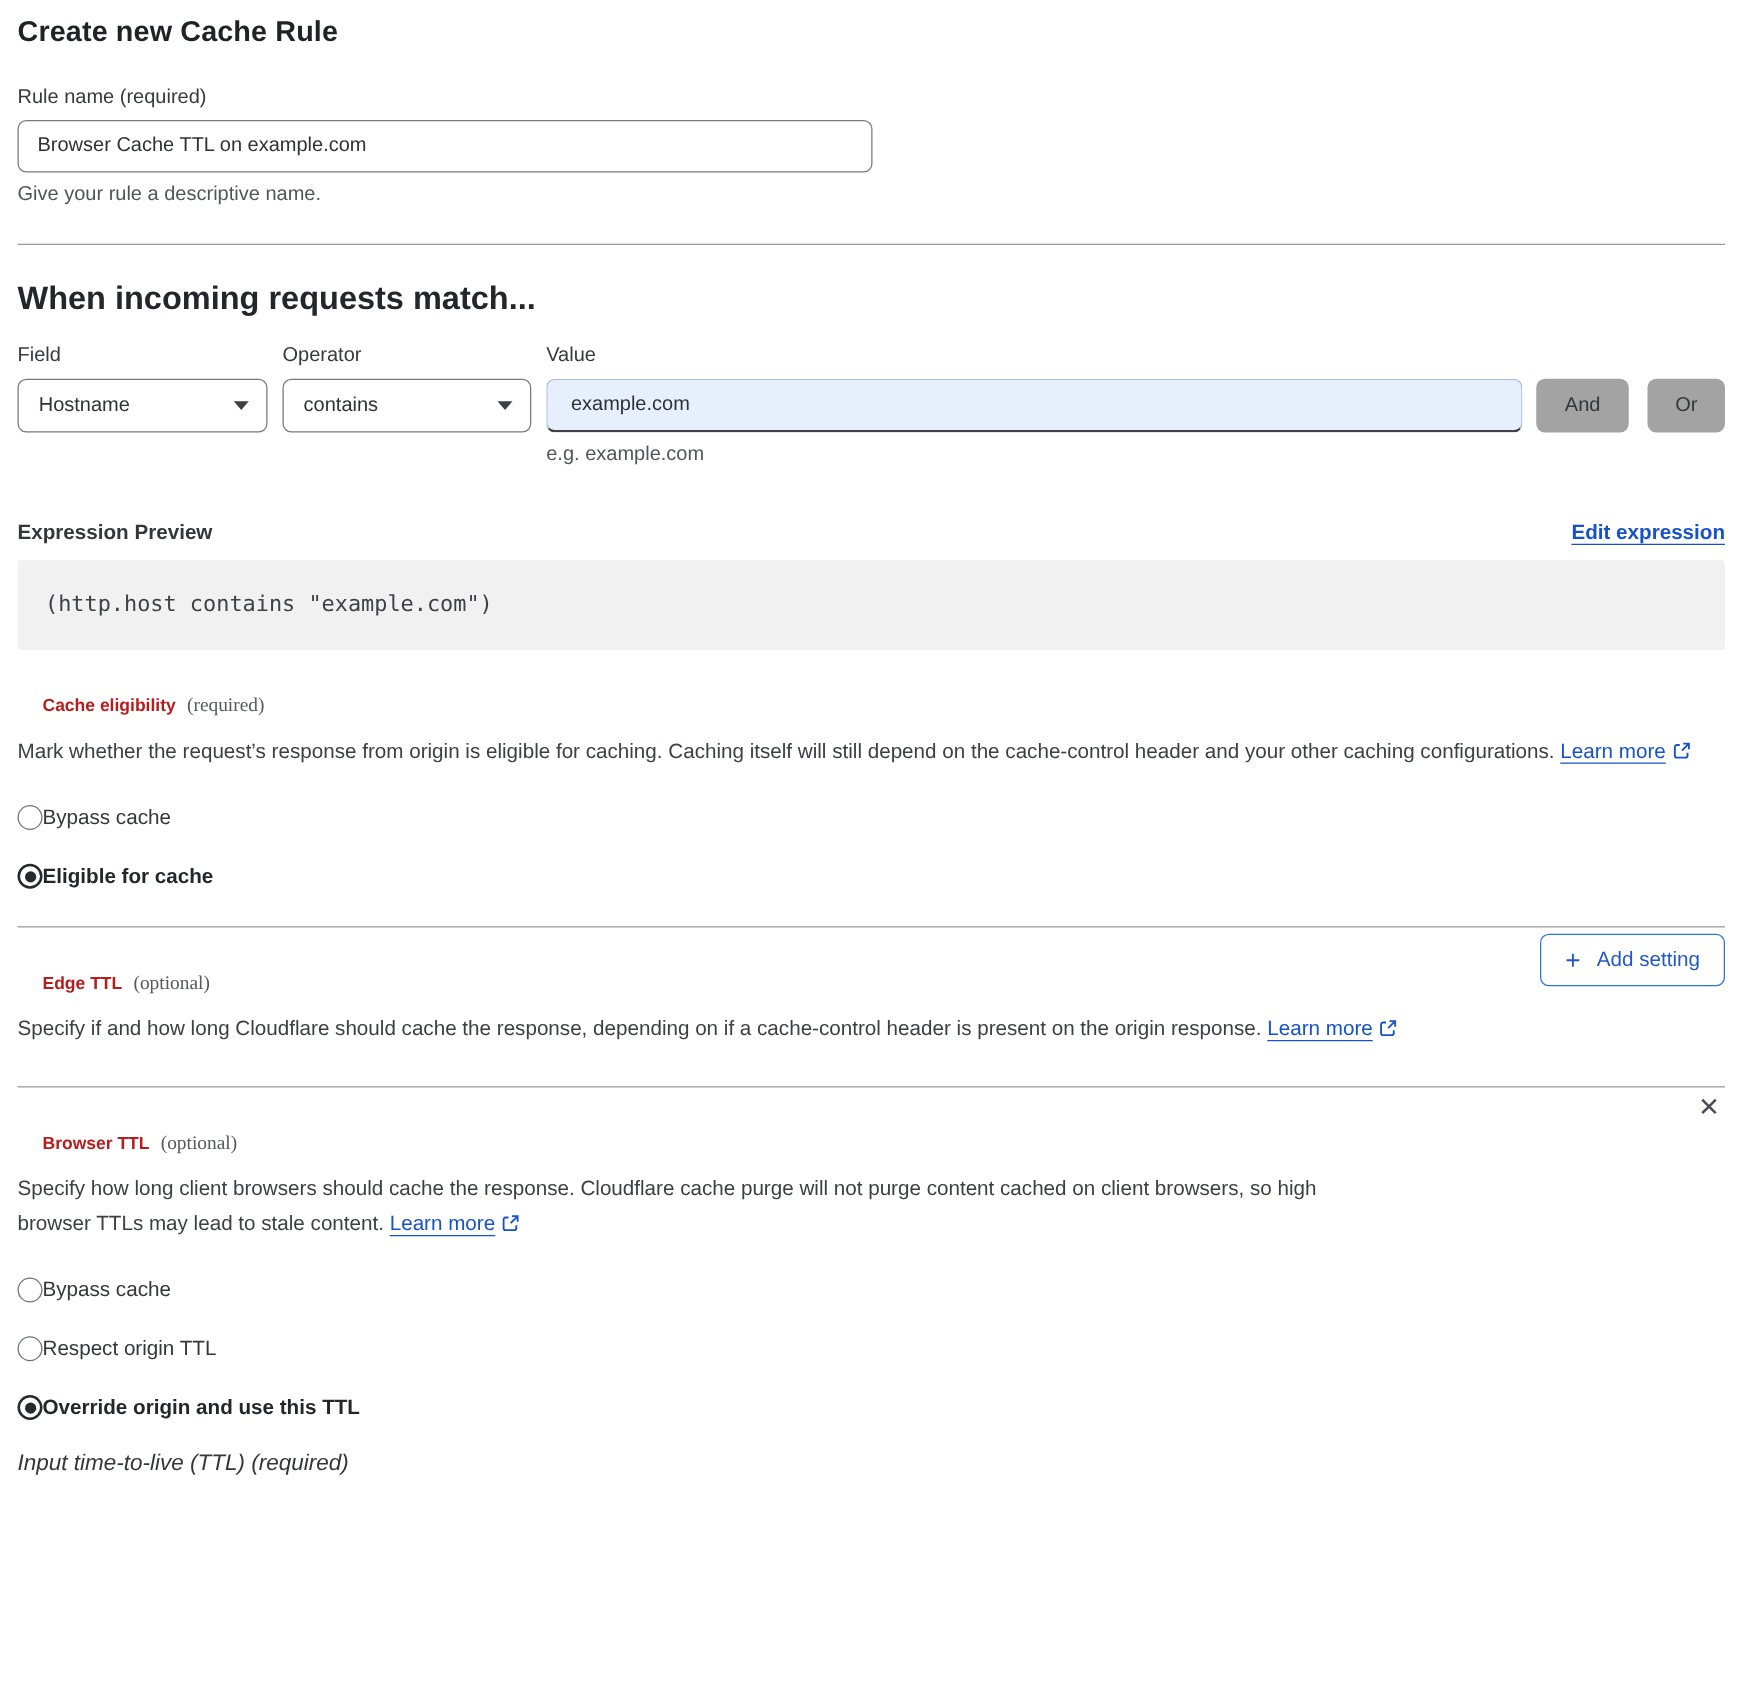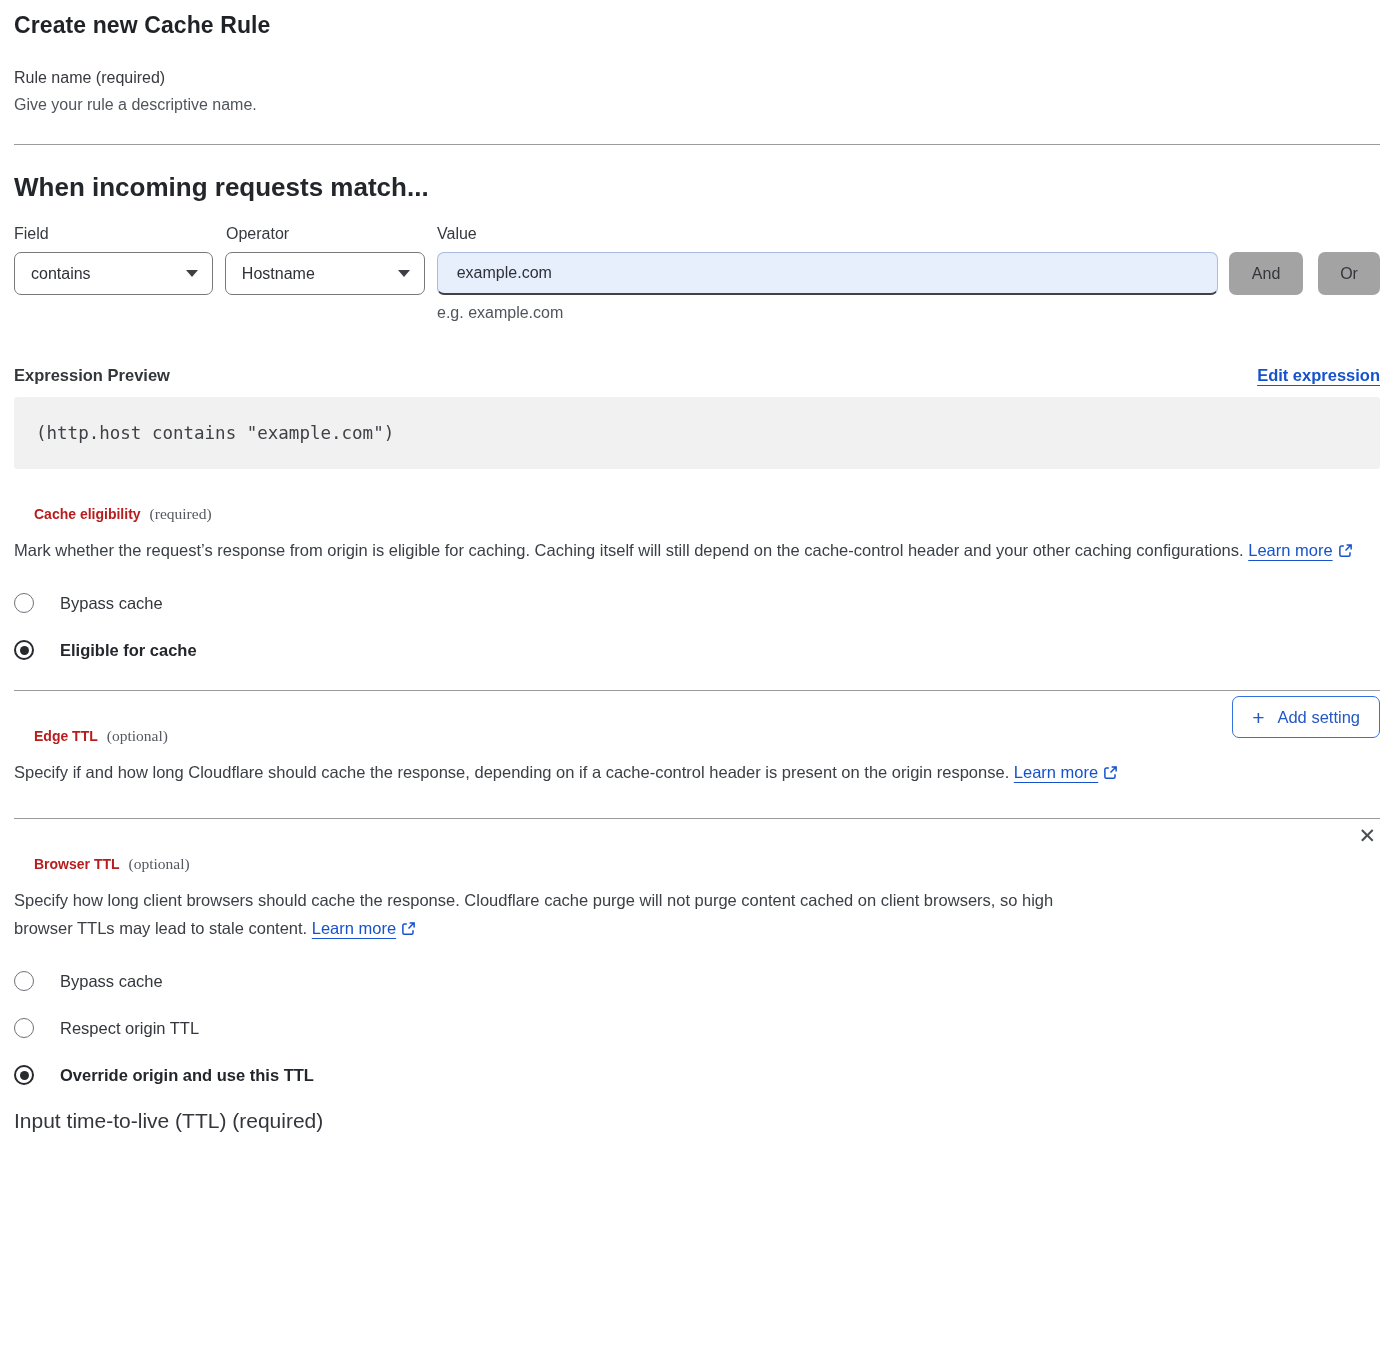--- a/index.html
+++ b/index.html
@@ -232,6 +232,7 @@
 
   
   <div class="field-label">Rule name (required)</div>
+  <input class="rule-name-input" type="text" value="Browser Cache TTL on example.com" style="">
   <div class="help-text">Give your rule a descriptive name.</div>
 
   <hr class="divider">

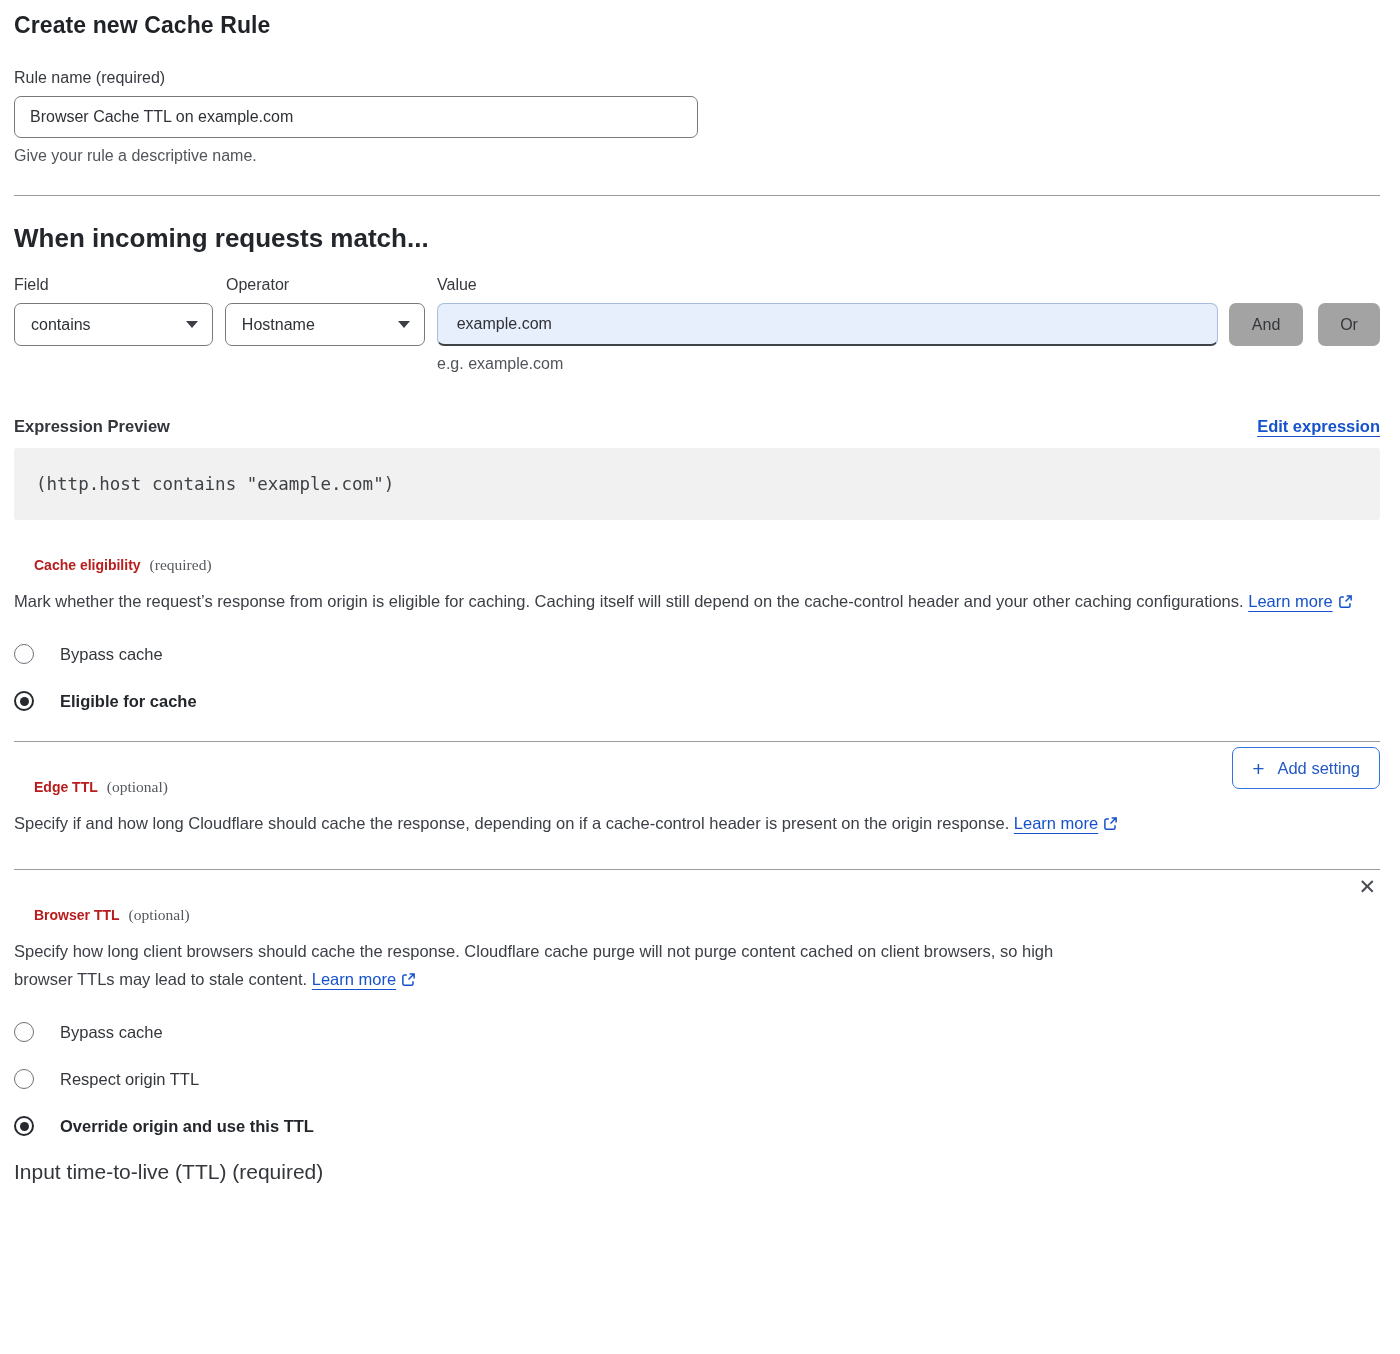--- a/index.html
+++ b/index.html
@@ -247,12 +247,12 @@
       <div class="lab-value">Value</div>
     </div>
     <div class="match-row">
+      <div class="select-box select-field">
+        <span>Hostname</span>
+        <span class="caret"></span>
+      </div>
       <div class="select-box select-operator">
         <span>contains</span>
-        <span class="caret"></span>
-      </div>
-      <div class="select-box select-field">
-        <span>Hostname</span>
         <span class="caret"></span>
       </div>
       <input class="value-input" type="text" value="example.com" style="">

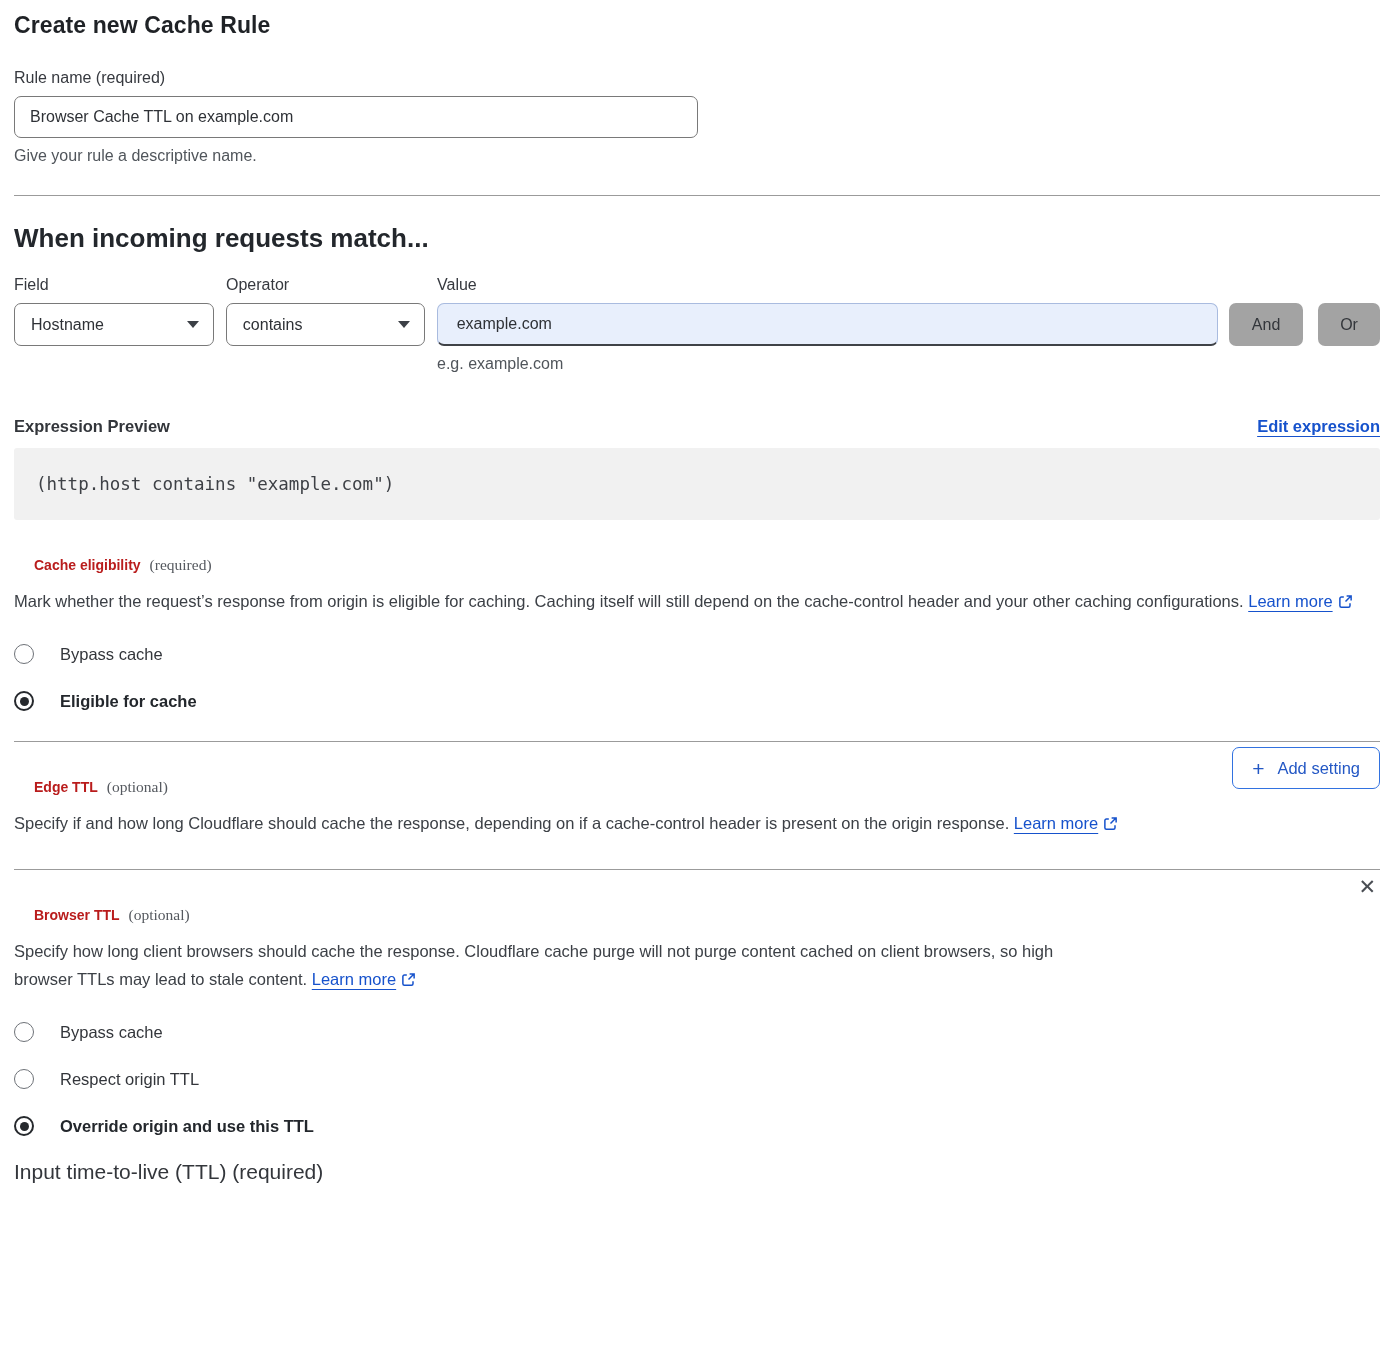--- a/index.html
+++ b/index.html
@@ -159,7 +159,7 @@
     flex: none;
     position: relative;
   }
-  .radio-label { font-size: 16.5px; color: #33363b; margin-left: 26px; }
+  .radio-label { font-size: 16.5px; color: #33363b; }
   .radio-row.checked .radio { border: 2px solid #26292d; }
   .radio-row.checked .radio::after {
     content: "";

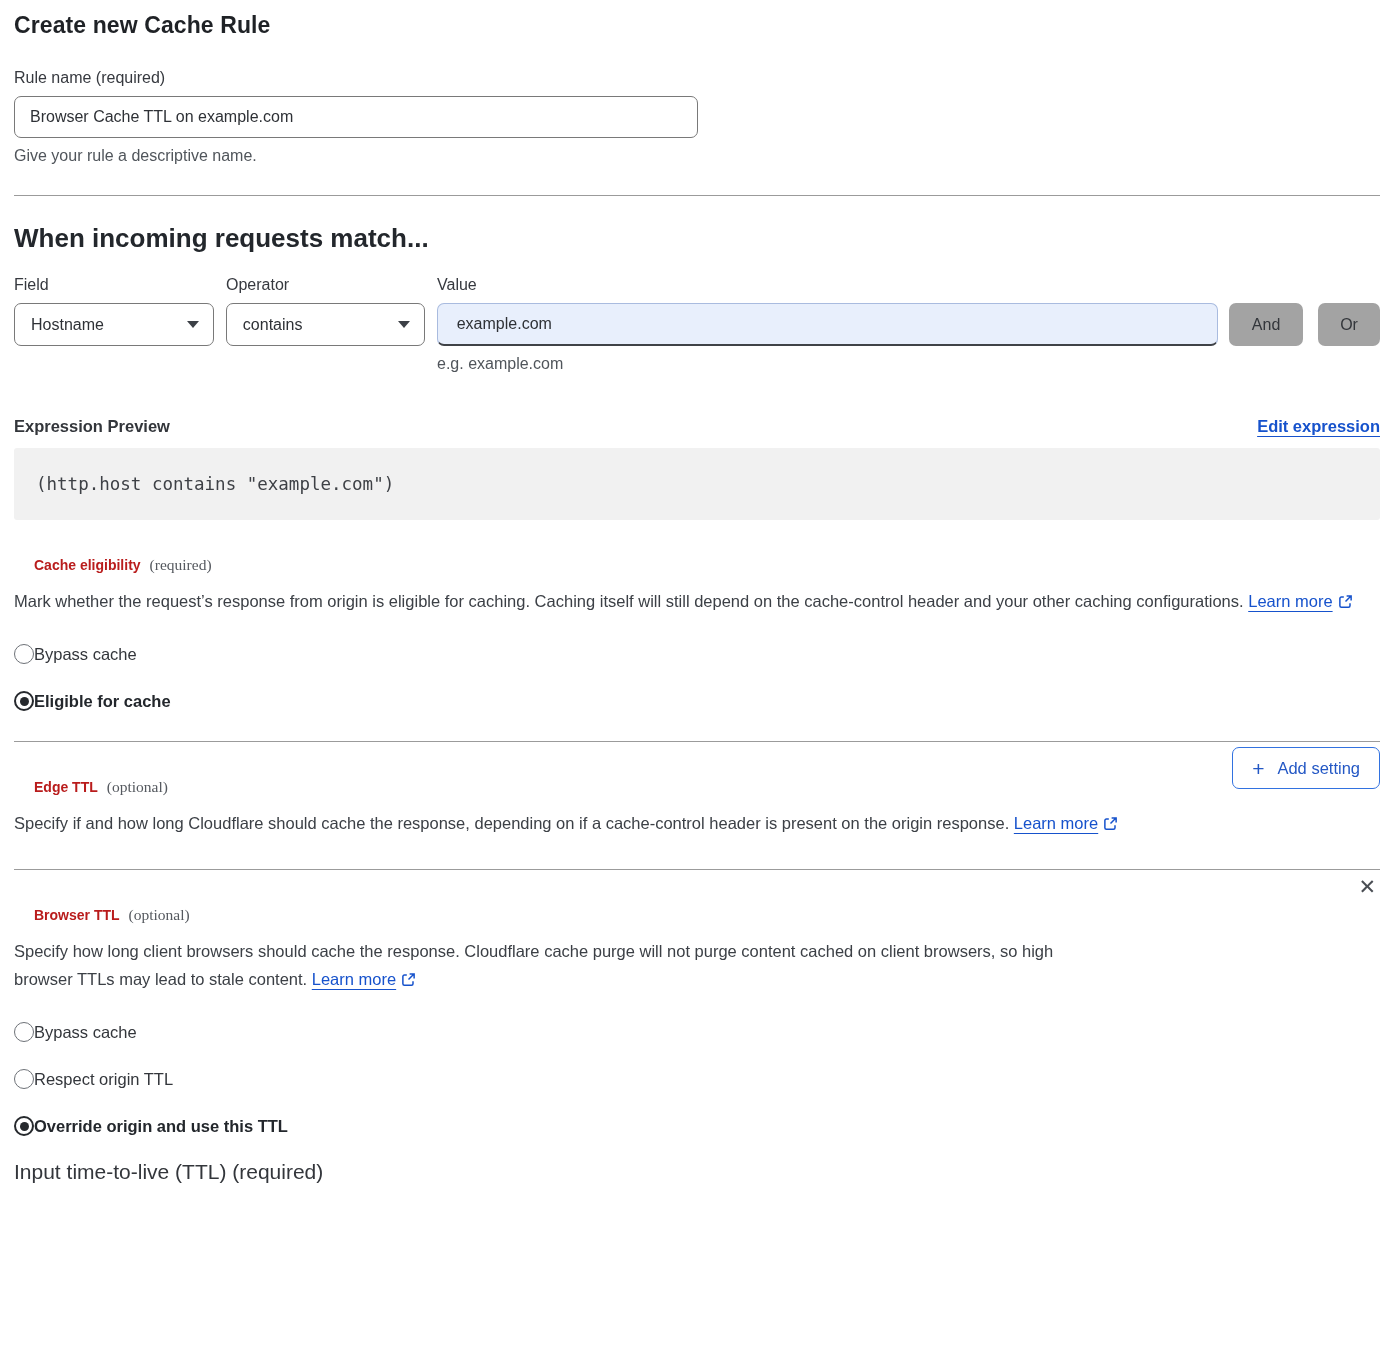--- a/index.html
+++ b/index.html
@@ -200,7 +200,7 @@
     margin-top: 2px;
   }
 
-  .ttl-label { margin-top: 24px; font-size: 21px; color: #33363b; }
+  .ttl-label { margin-top: 24px; font-size: 18px; color: #33363b; font-style: italic; }
   .ttl-select {
     margin-top: 9px;
     width: 576px;

